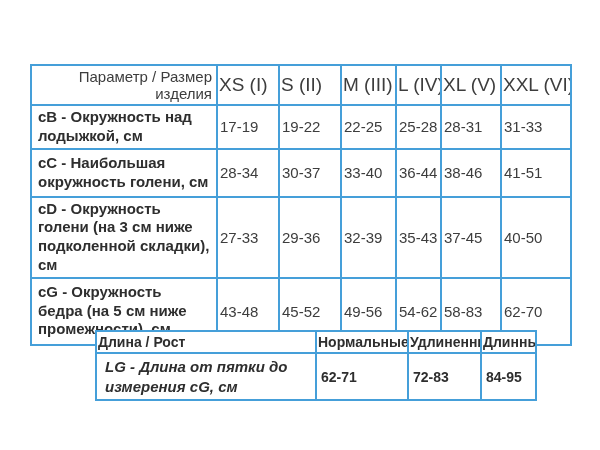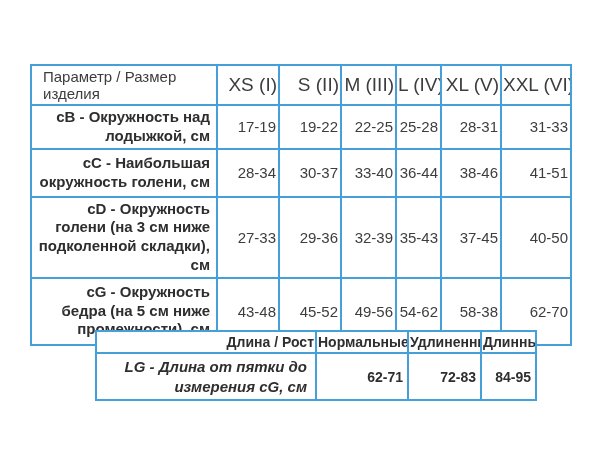--- a/index.html
+++ b/index.html
@@ -35,7 +35,7 @@
   .size-table { left: 30px; top: 64px; width: 540px; }
   .size-table .param-head {
     font-size: 15px; font-weight: 400; color: var(--text);
-    text-align: left; padding-left: 11px; margin-left: 45px;
+    text-align: right; padding-left: 11px; margin-left: 45px;
   }
   .size-table .size-head {
     font-size: 19px; font-weight: 400; color: var(--text);

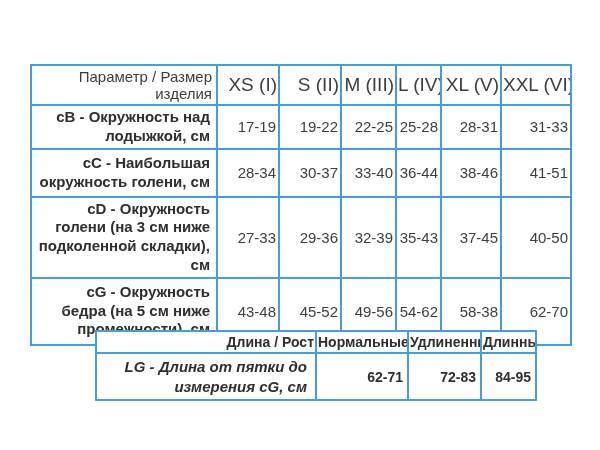--- a/index.html
+++ b/index.html
@@ -26,7 +26,7 @@
   th, td {
     border: 2px solid var(--border);
     vertical-align: middle;
-    text-align: right;
+    text-align: left;
     padding: 2px 4px;
     overflow: hidden;
   }

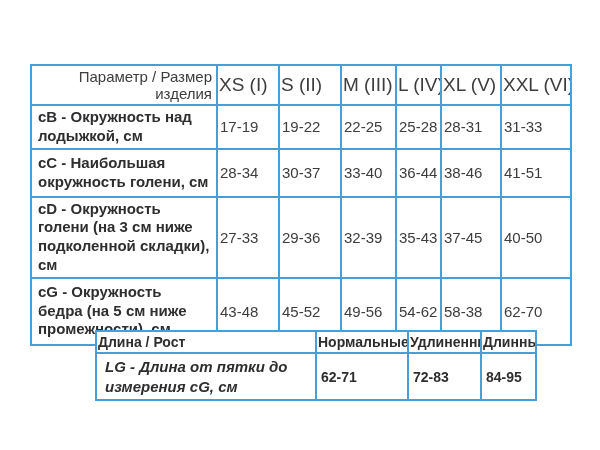--- a/index.html
+++ b/index.html
@@ -130,7 +130,7 @@
       <td class="value-cell">45-52</td>
       <td class="value-cell">49-56</td>
       <td class="value-cell">54-62</td>
-      <td class="value-cell">58-38</td>
+      <td class="value-cell">58-83</td>
       <td class="value-cell">62-70</td>
     </tr>
   </tbody>

